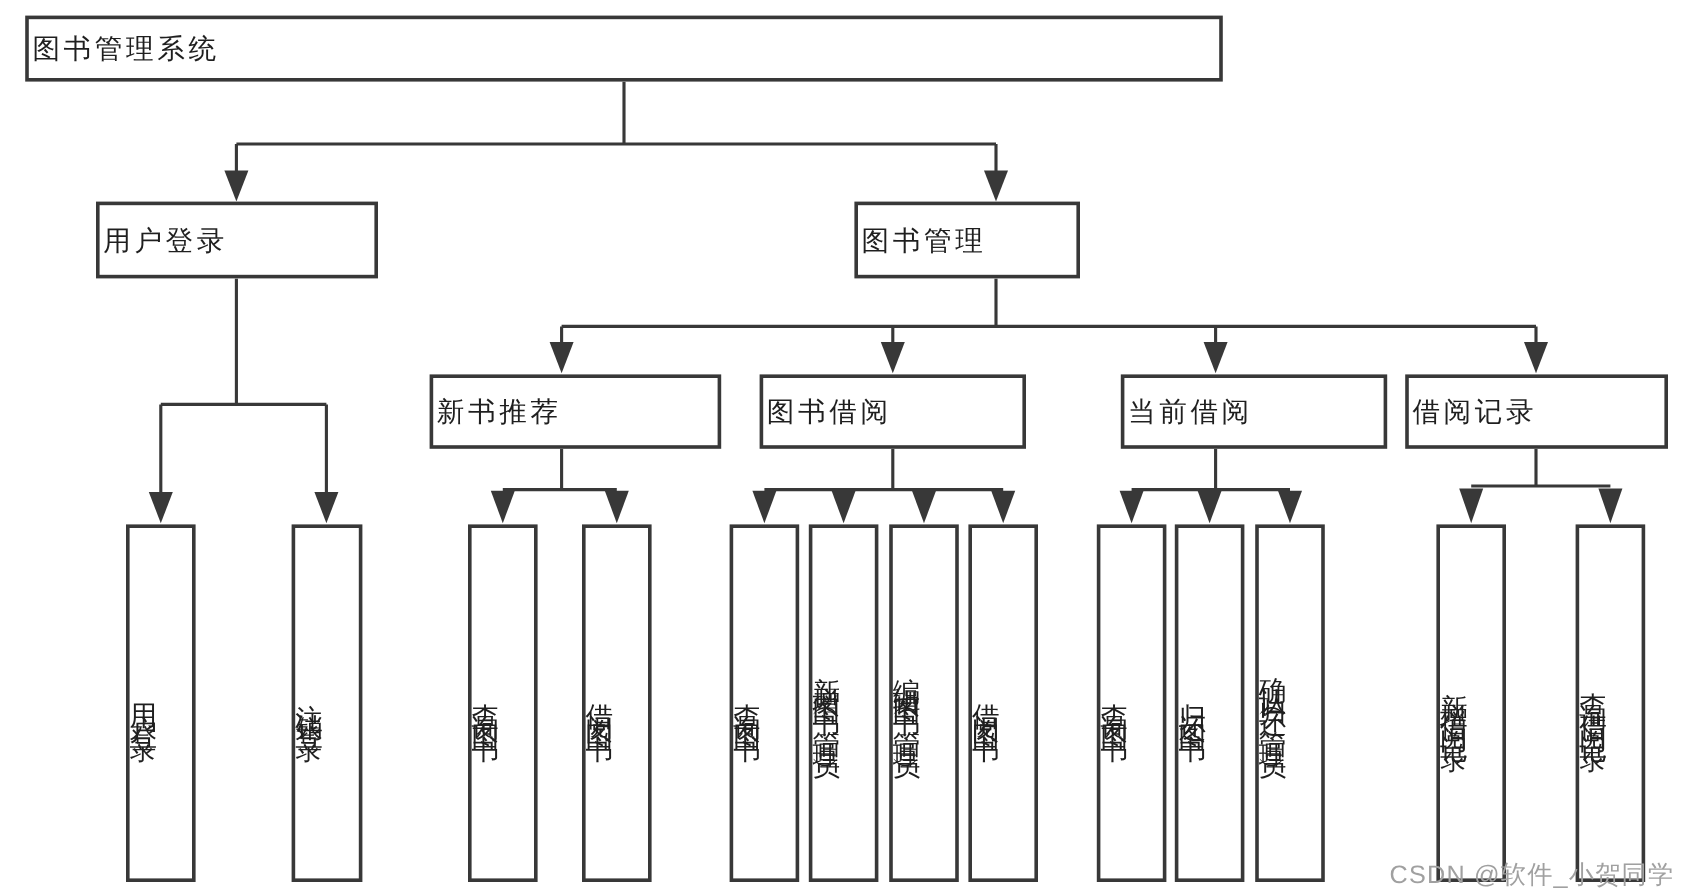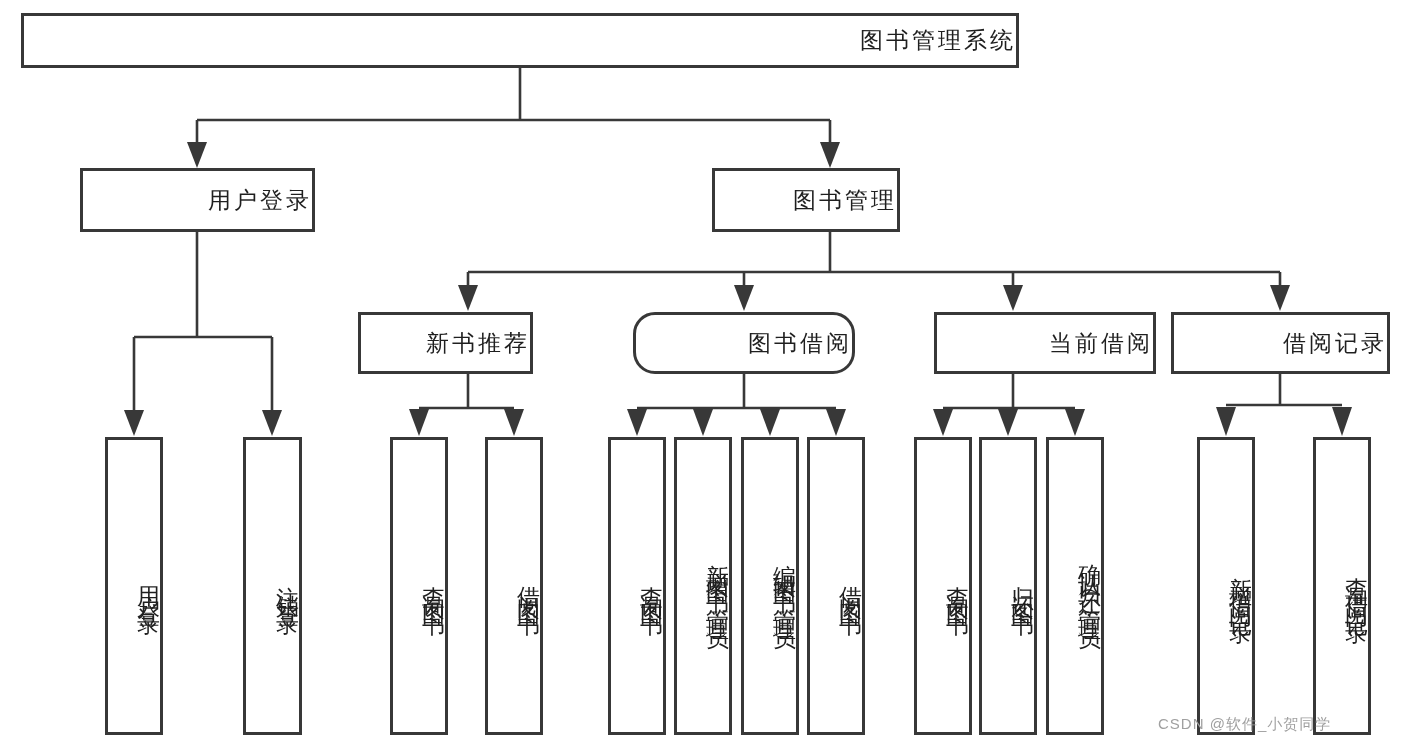--- a/index.html
+++ b/index.html
@@ -18,7 +18,7 @@
     border: 3px solid #383838;
     display: flex;
     align-items: center;
-    justify-content: flex-end;
+    justify-content: flex-start;
     color: #1f1f1f;
   }
   .hbox {

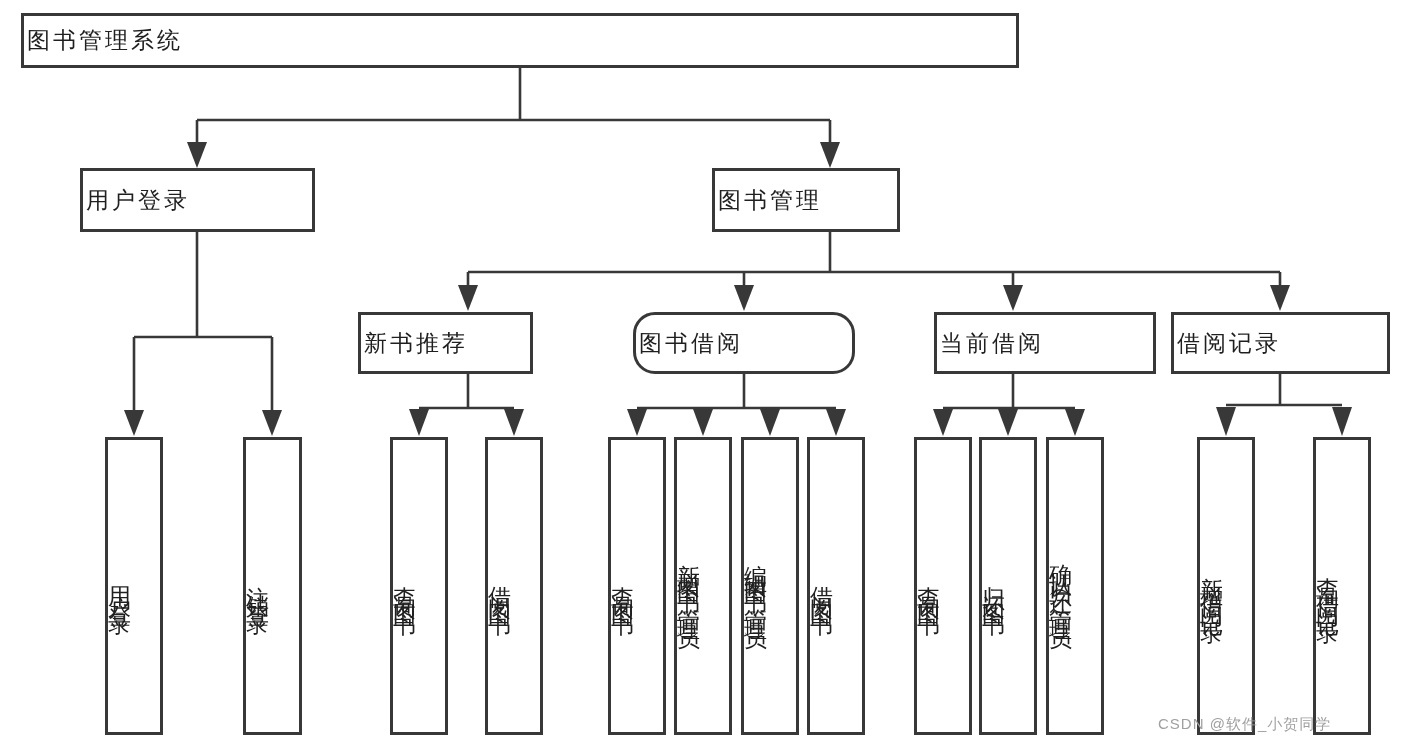--- a/index.html
+++ b/index.html
@@ -106,7 +106,7 @@
     <span>图书管理</span>
   </div>
 
-  <div class="node hbox" style="left:358px; top:312px; width:175px; height:62px;">
+  <div class="node hbox" style="left:358px; top:312px; width:243px; height:62px;">
     <span>新书推荐</span>
   </div>
   <div class="node hbox" style="left:633px; top:312px; width:222px; height:62px;border-radius:22px;">

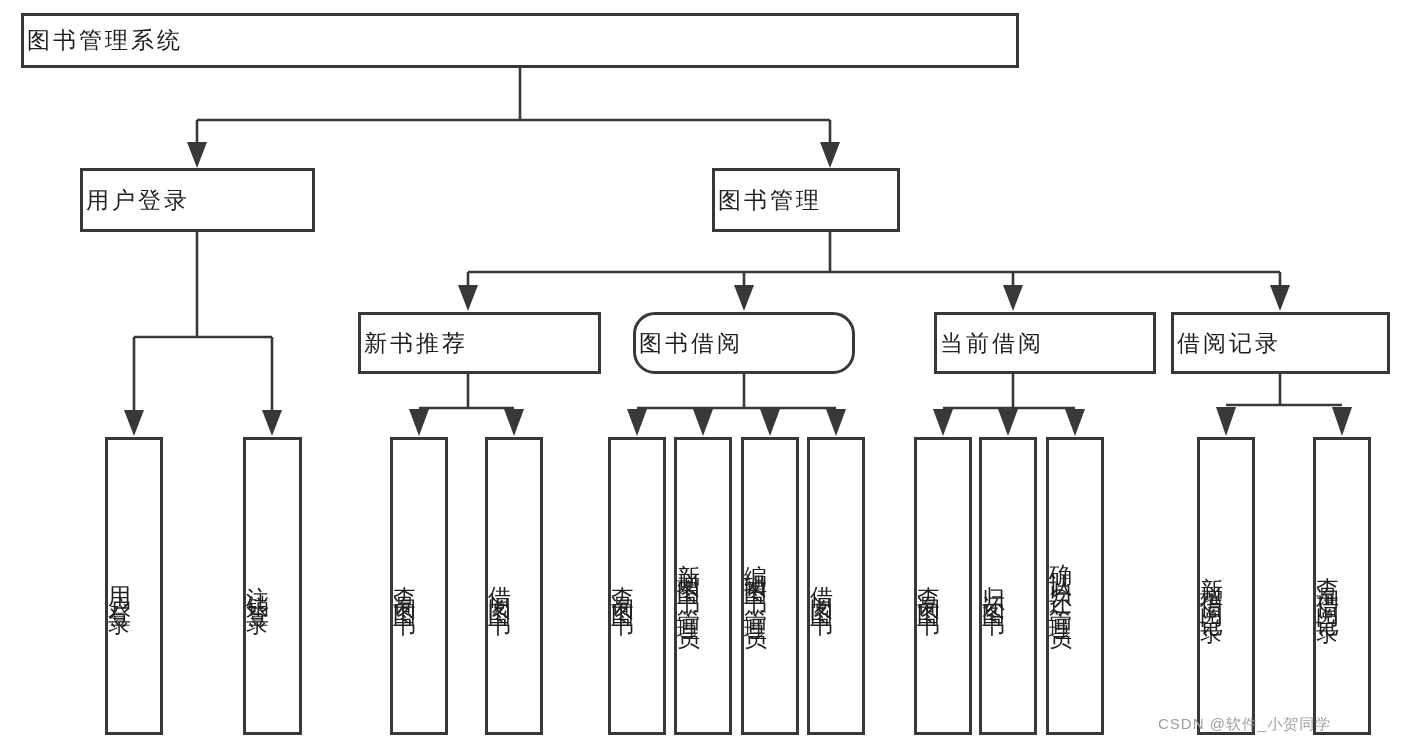--- a/index.html
+++ b/index.html
@@ -109,7 +109,7 @@
   <div class="node hbox" style="left:358px; top:312px; width:243px; height:62px;">
     <span>新书推荐</span>
   </div>
-  <div class="node hbox" style="left:633px; top:312px; width:222px; height:62px;border-radius:22px;">
+  <div class="node hbox" style="left:633px; top:312px; width:222px; height:62px;">
     <span>图书借阅</span>
   </div>
   <div class="node hbox" style="left:934px; top:312px; width:222px; height:62px;">

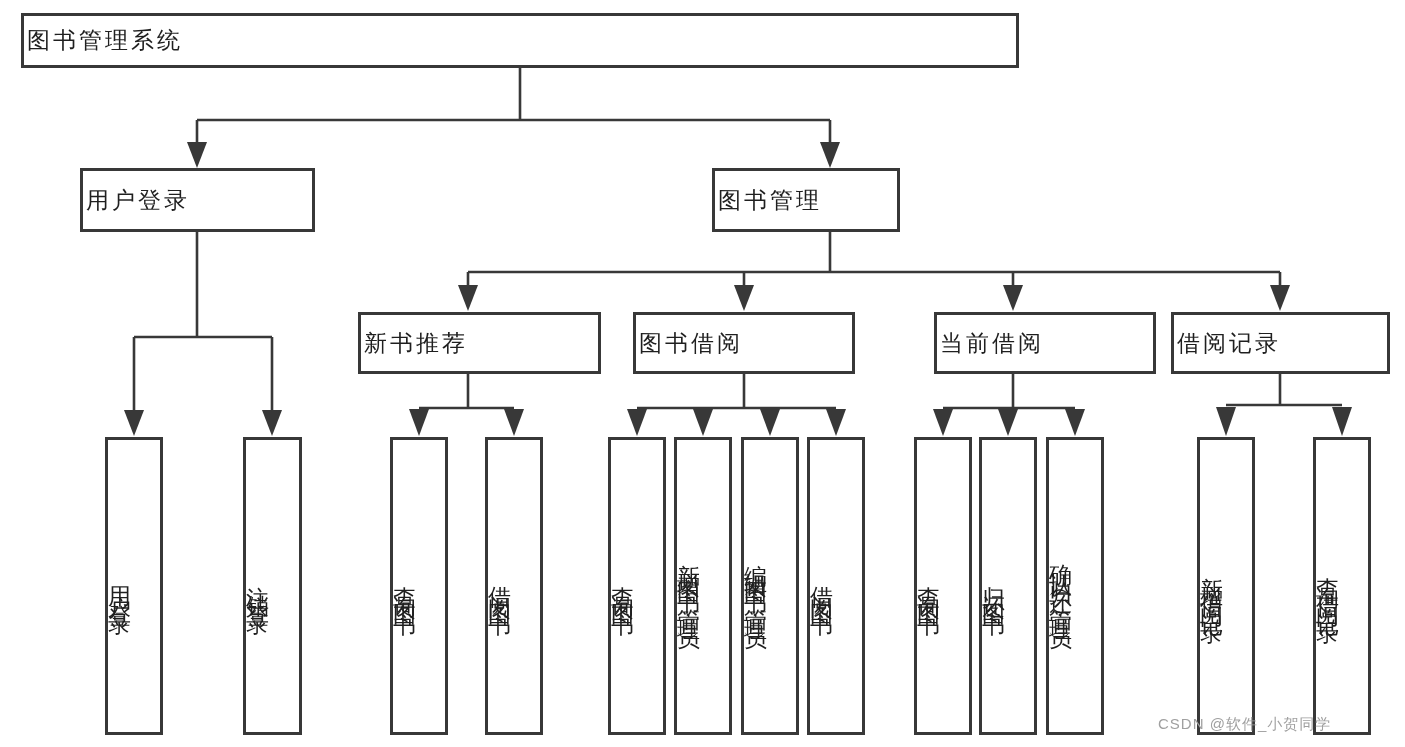--- a/index.html
+++ b/index.html
@@ -47,7 +47,7 @@
     position: absolute;
     left: 1158px;
     top: 715px;
-    font-size: 15px;
+    font-size: 21px;
     letter-spacing: 1px;
     color: #a0a0a0;
     white-space: nowrap;

